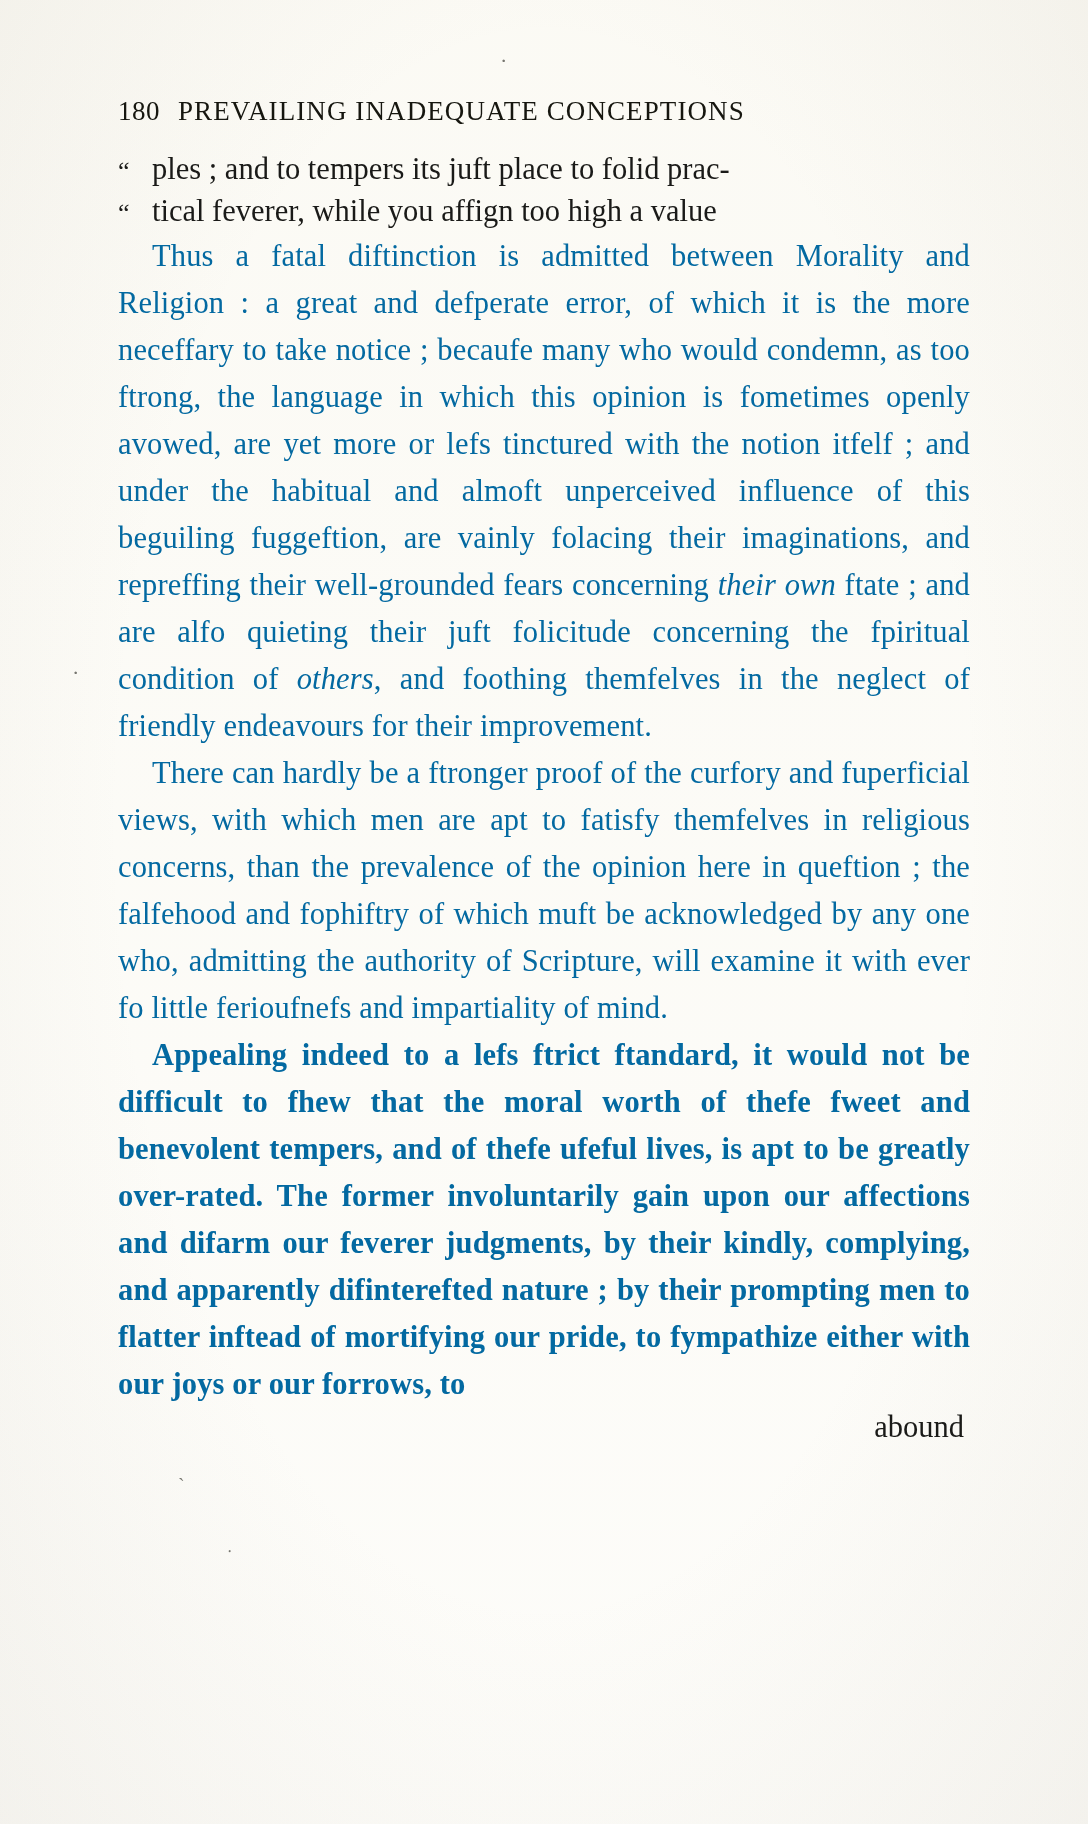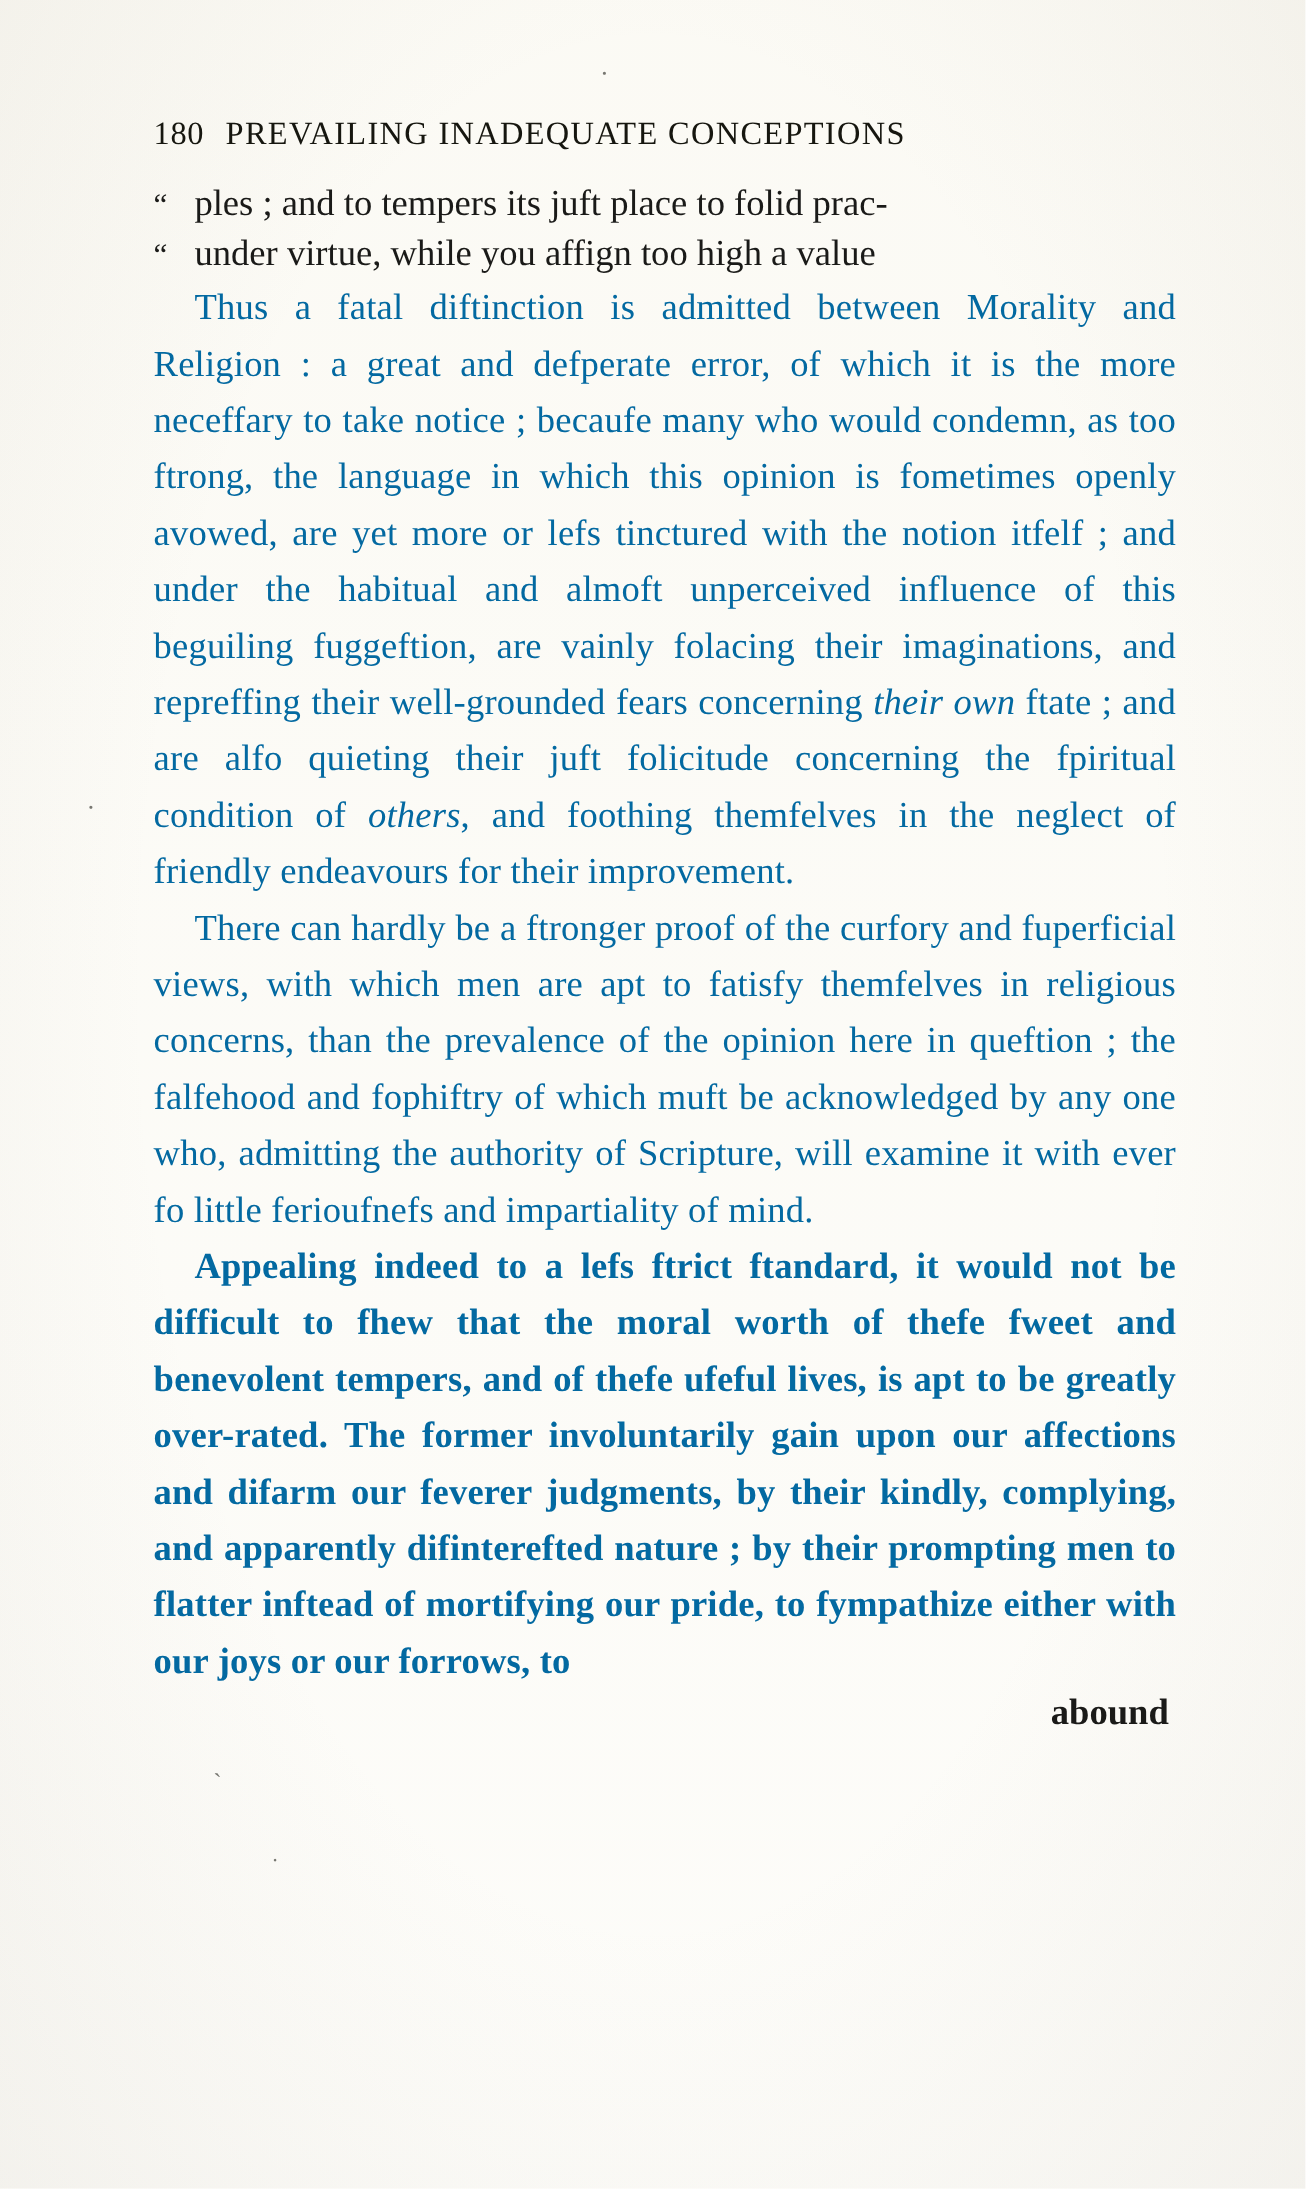--- a/index.html
+++ b/index.html
@@ -33,7 +33,7 @@
   }
   .textblock {
     position: absolute;
-    left: 128px;
+    left: 118px;
     top: 96px;
     width: 852px;
   }

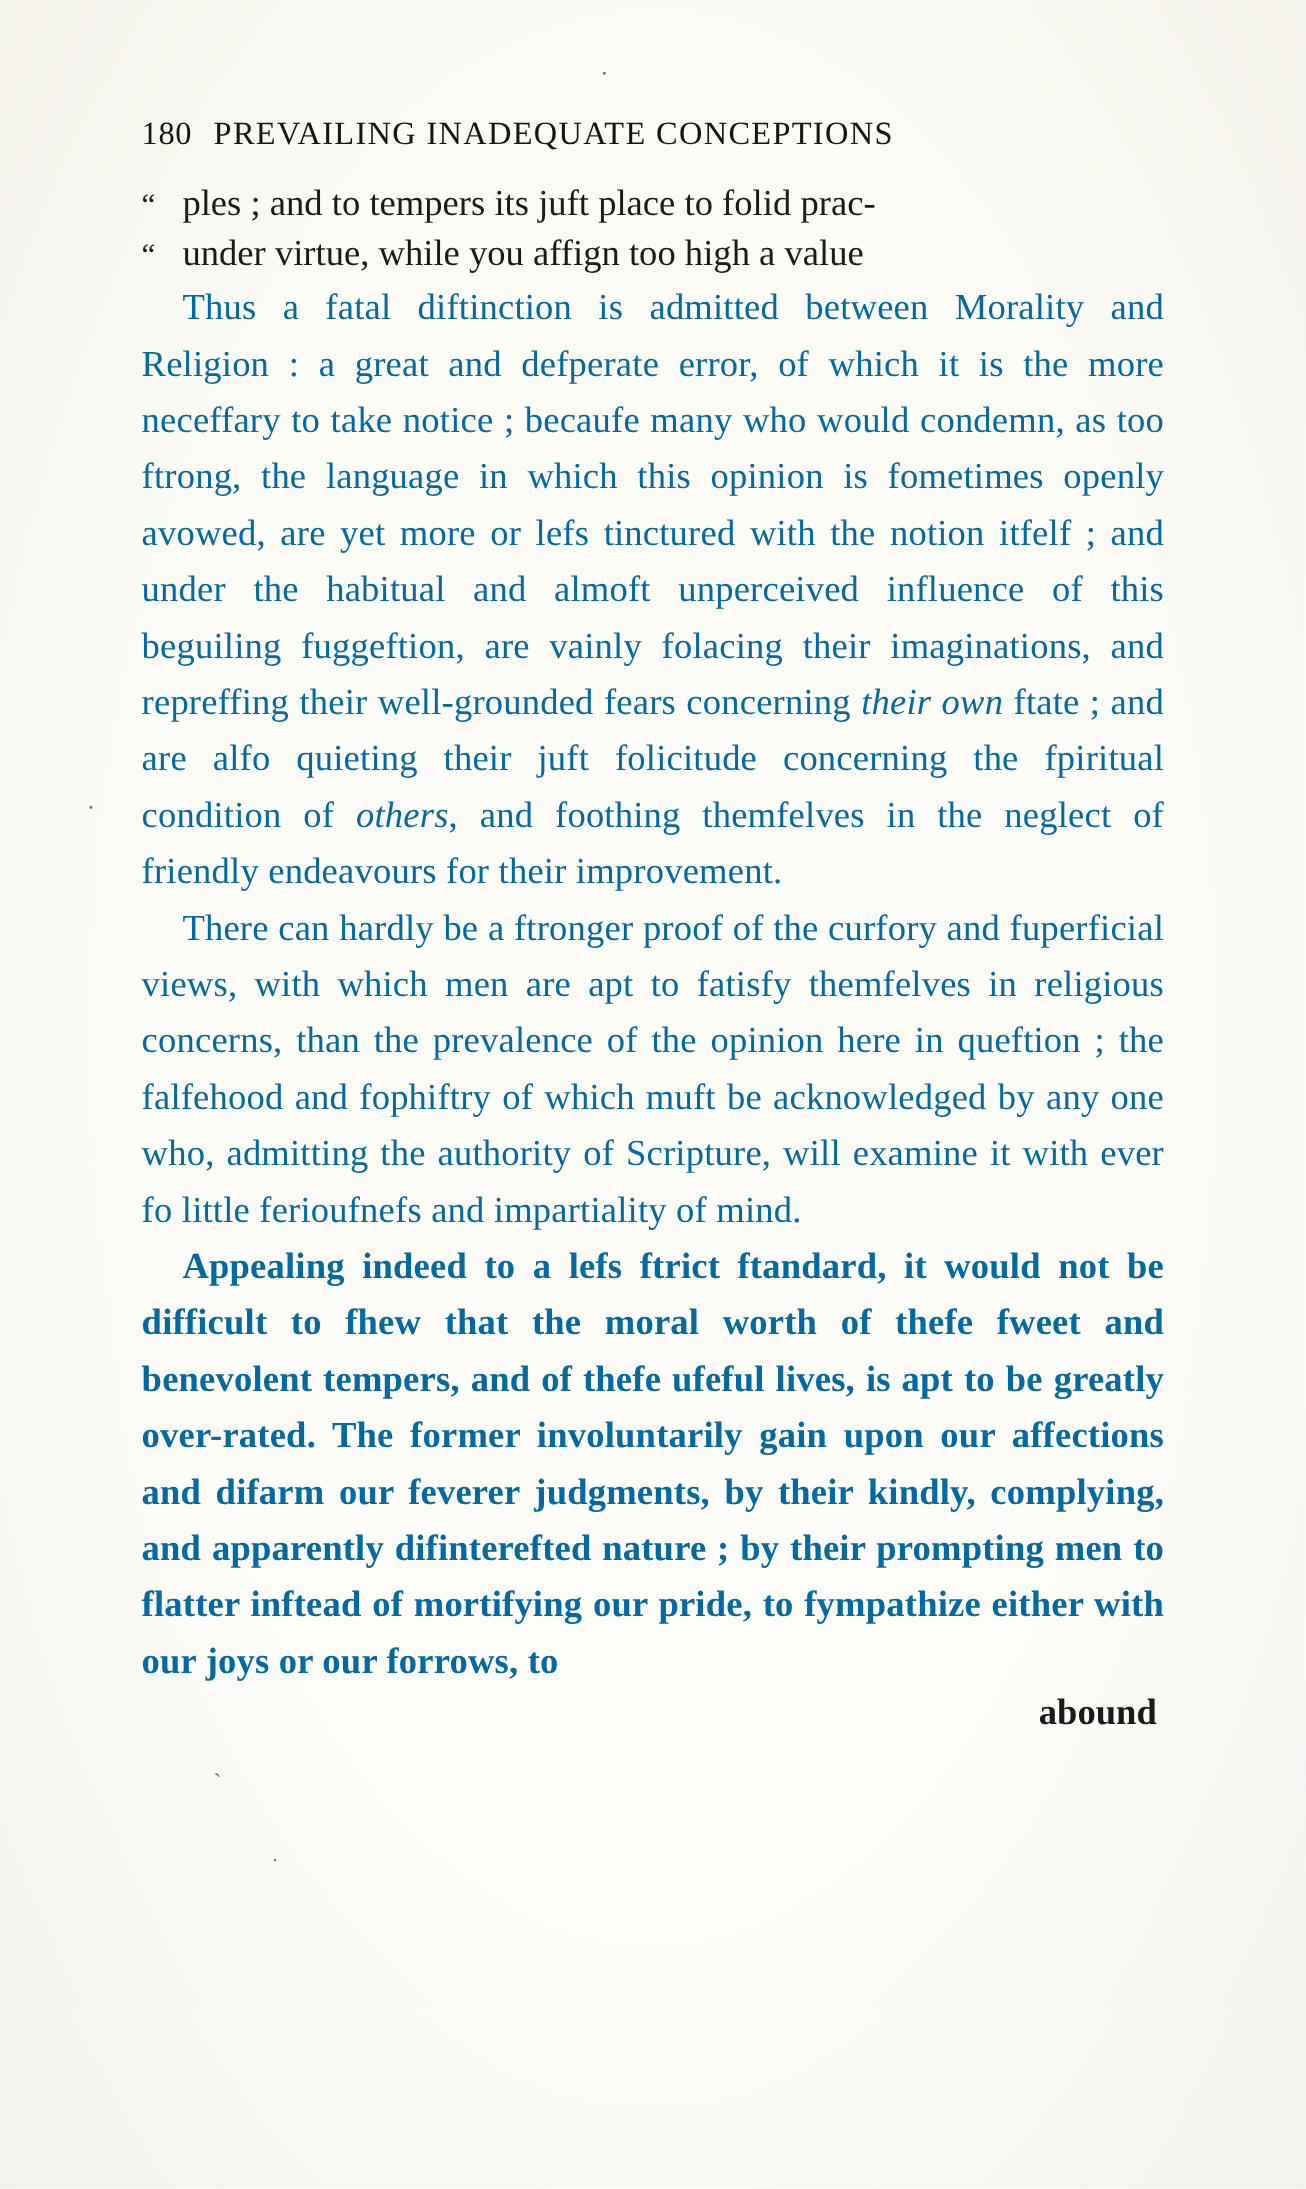--- a/index.html
+++ b/index.html
@@ -120,7 +120,7 @@
 
     <div class="quote-lines">
       <span class="quote-line"><span class="qmark">“</span><span>ples ;  and to tempers its juft place to folid prac-</span></span>
-      <span class="quote-line"><span class="qmark">“</span><span>under virtue,  while you affign too high a value</span></span>
+      <span class="quote-line"><span class="qmark">“</span><span>tical feverer,  while you affign too high a value</span></span>
     </div>
 
     <p class="body indent"><span>Thus a fatal diftinction is admitted between Morality and Religion : a great and defperate error, of which it is the more neceffary to take notice ; becaufe many who would condemn, as too ftrong, the language in which this opinion is fometimes openly avowed, are yet more or lefs tinctured with the notion itfelf ; and under the habitual and almoft unperceived influence of this beguiling fuggeftion, are vainly folacing their imaginations, and repreffing their well-grounded fears concerning </span><span class="ital">their own</span><span> ftate ; and are alfo quieting their juft folicitude concerning the fpiritual condition of </span><span class="ital">others</span><span>, and foothing themfelves in the neglect of friendly endeavours for their improvement.</span></p>

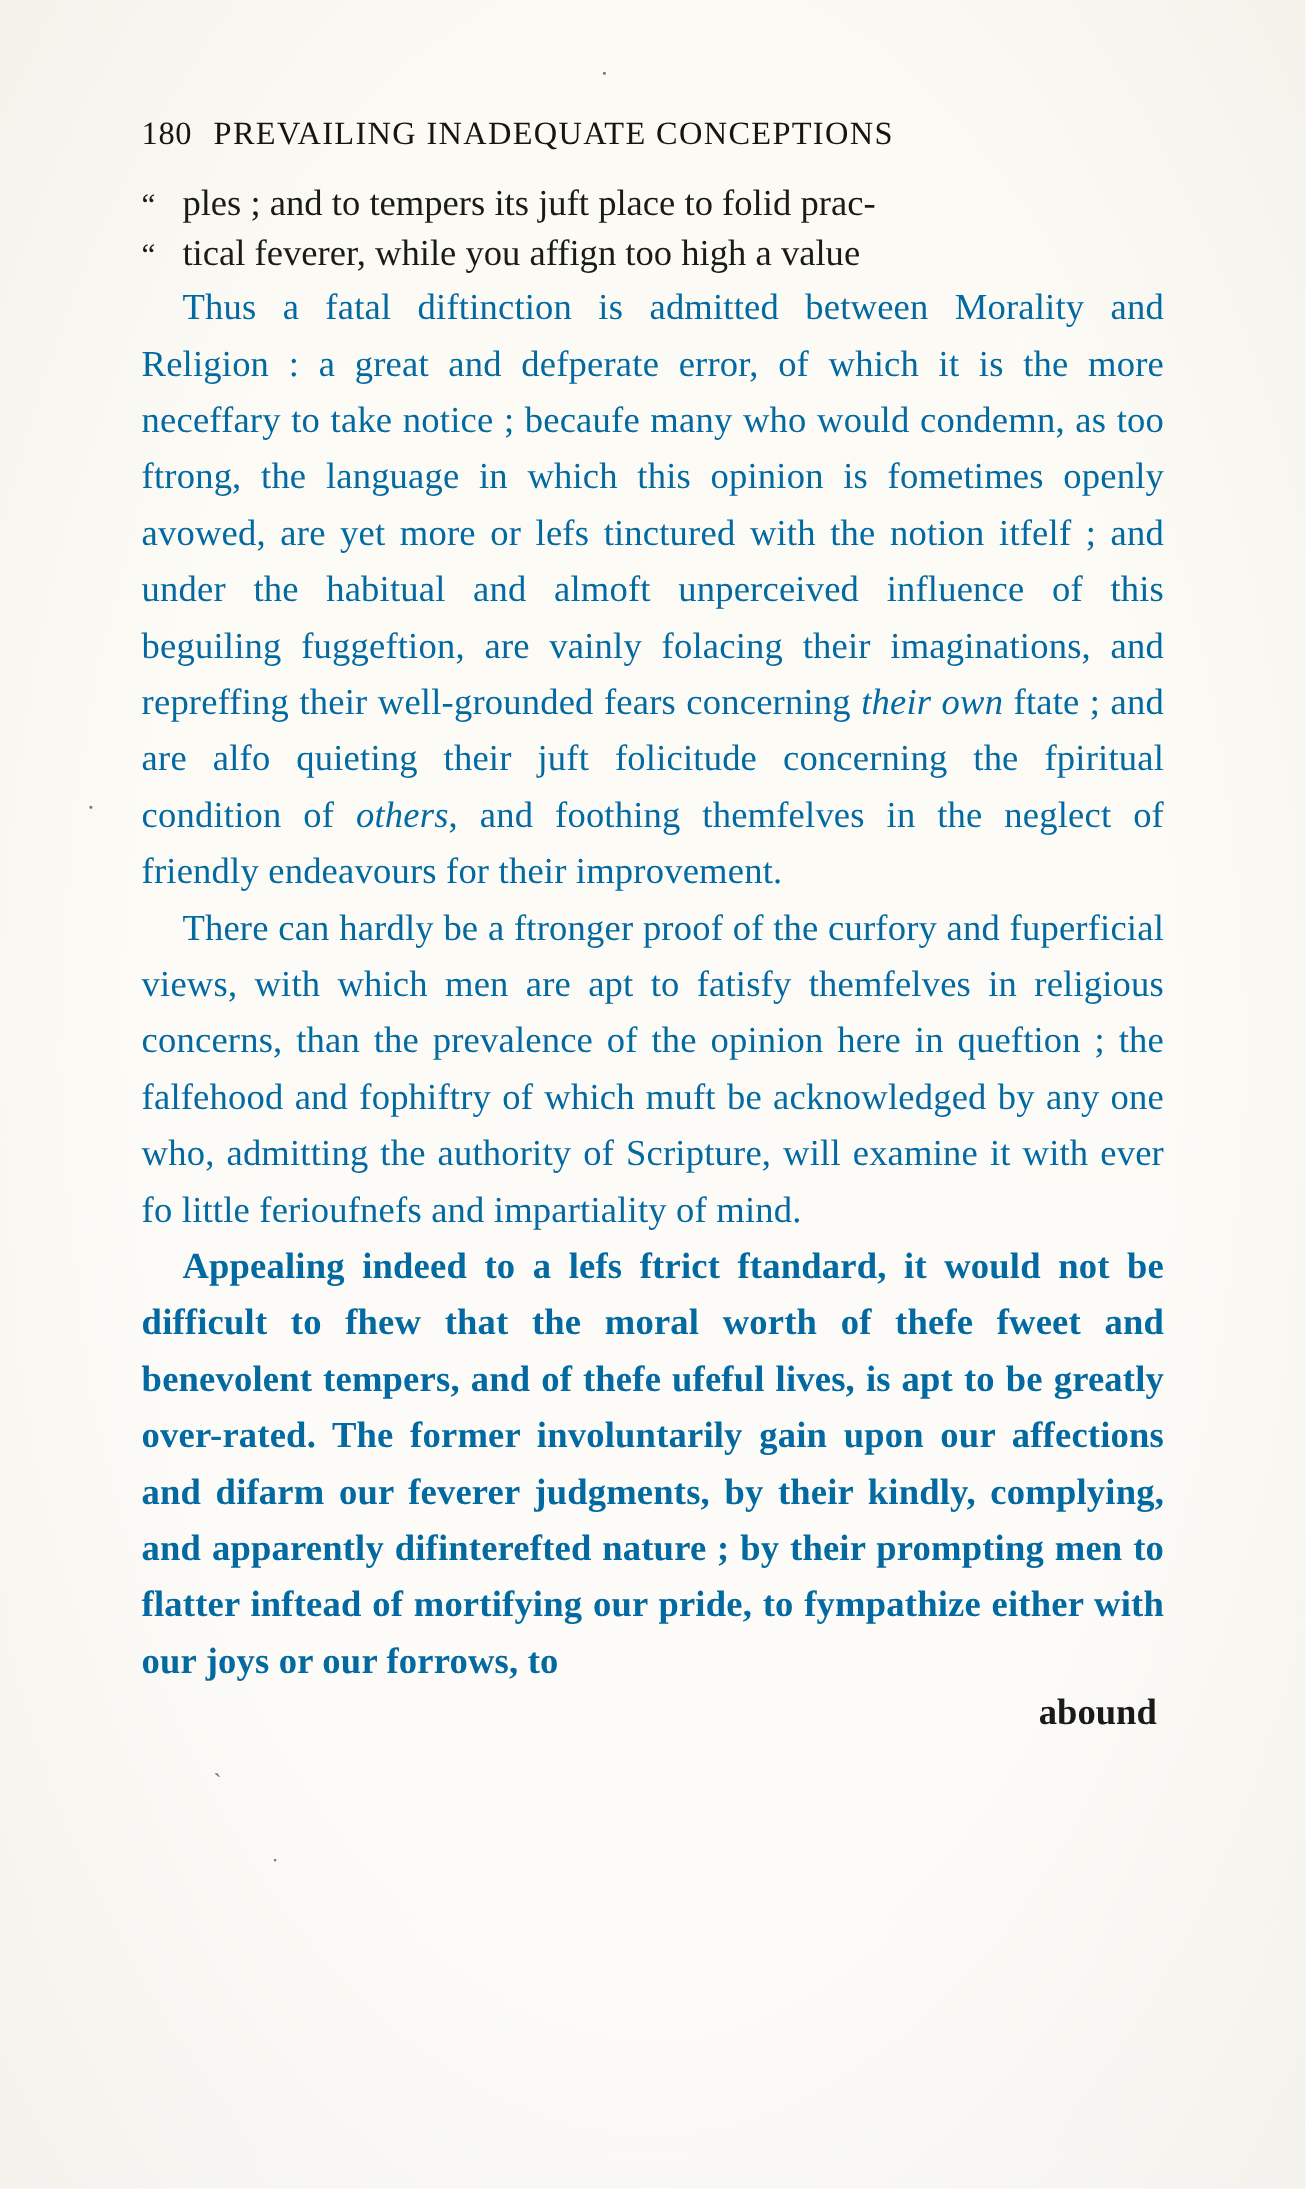--- a/index.html
+++ b/index.html
@@ -85,7 +85,7 @@
   .catchword {
     text-align: right;
     font-size: 30.5px;
-    font-weight: 700;
+    font-weight: 400;
     margin-top: 2px;
     padding-right: 6px;
   }

